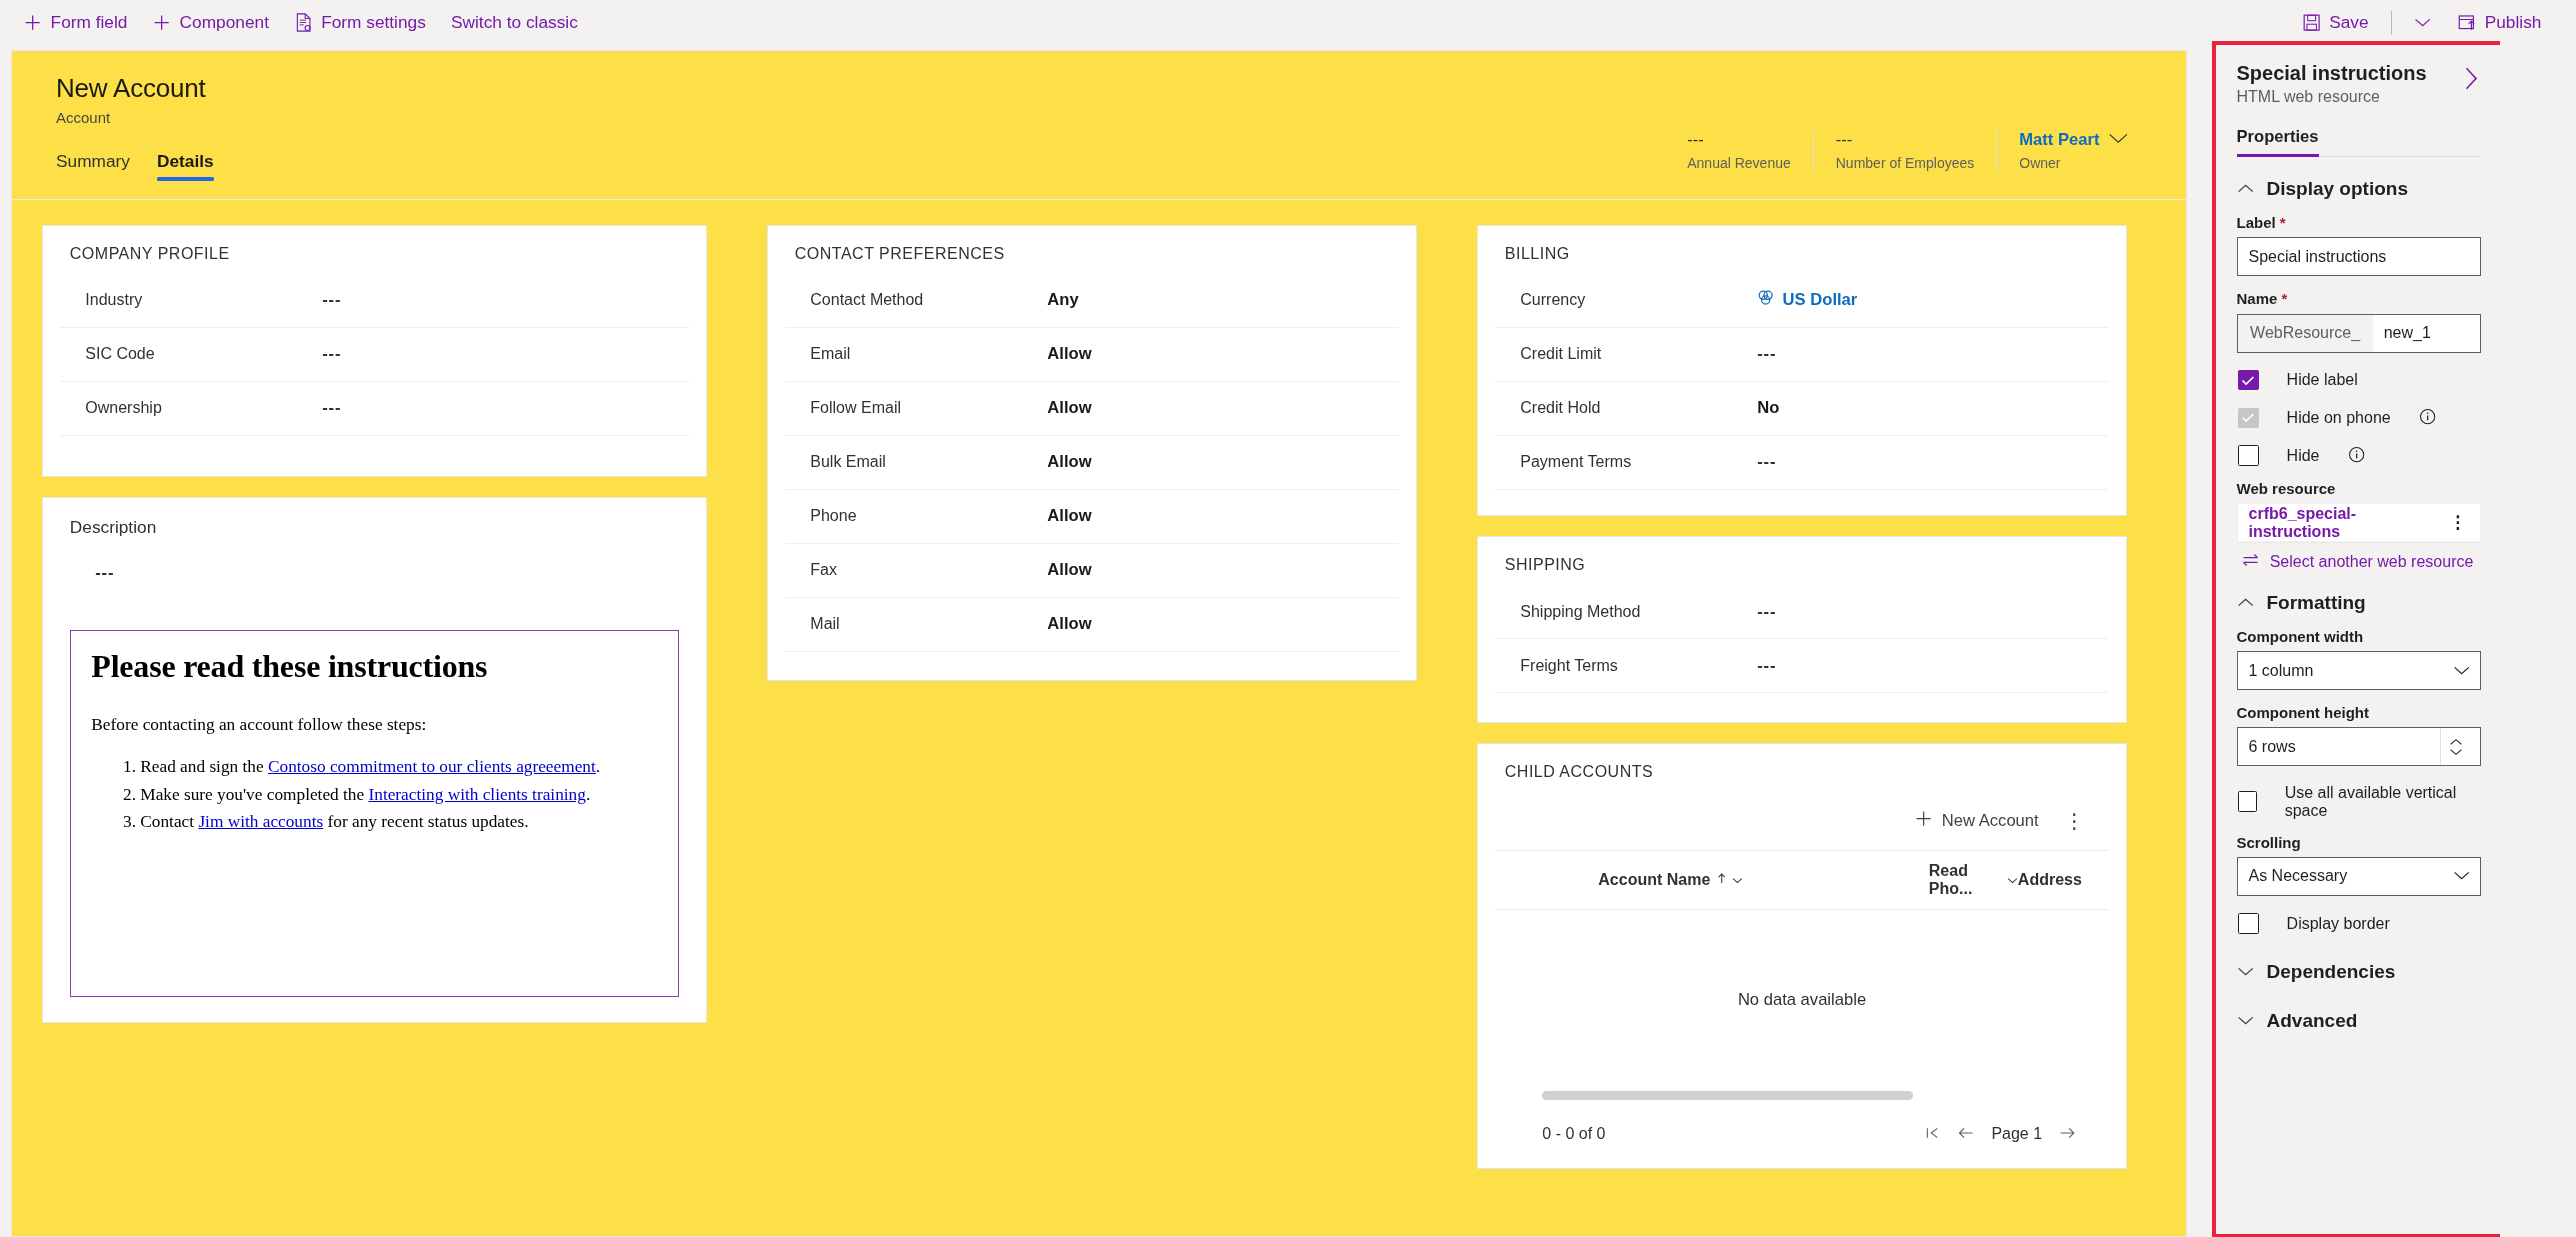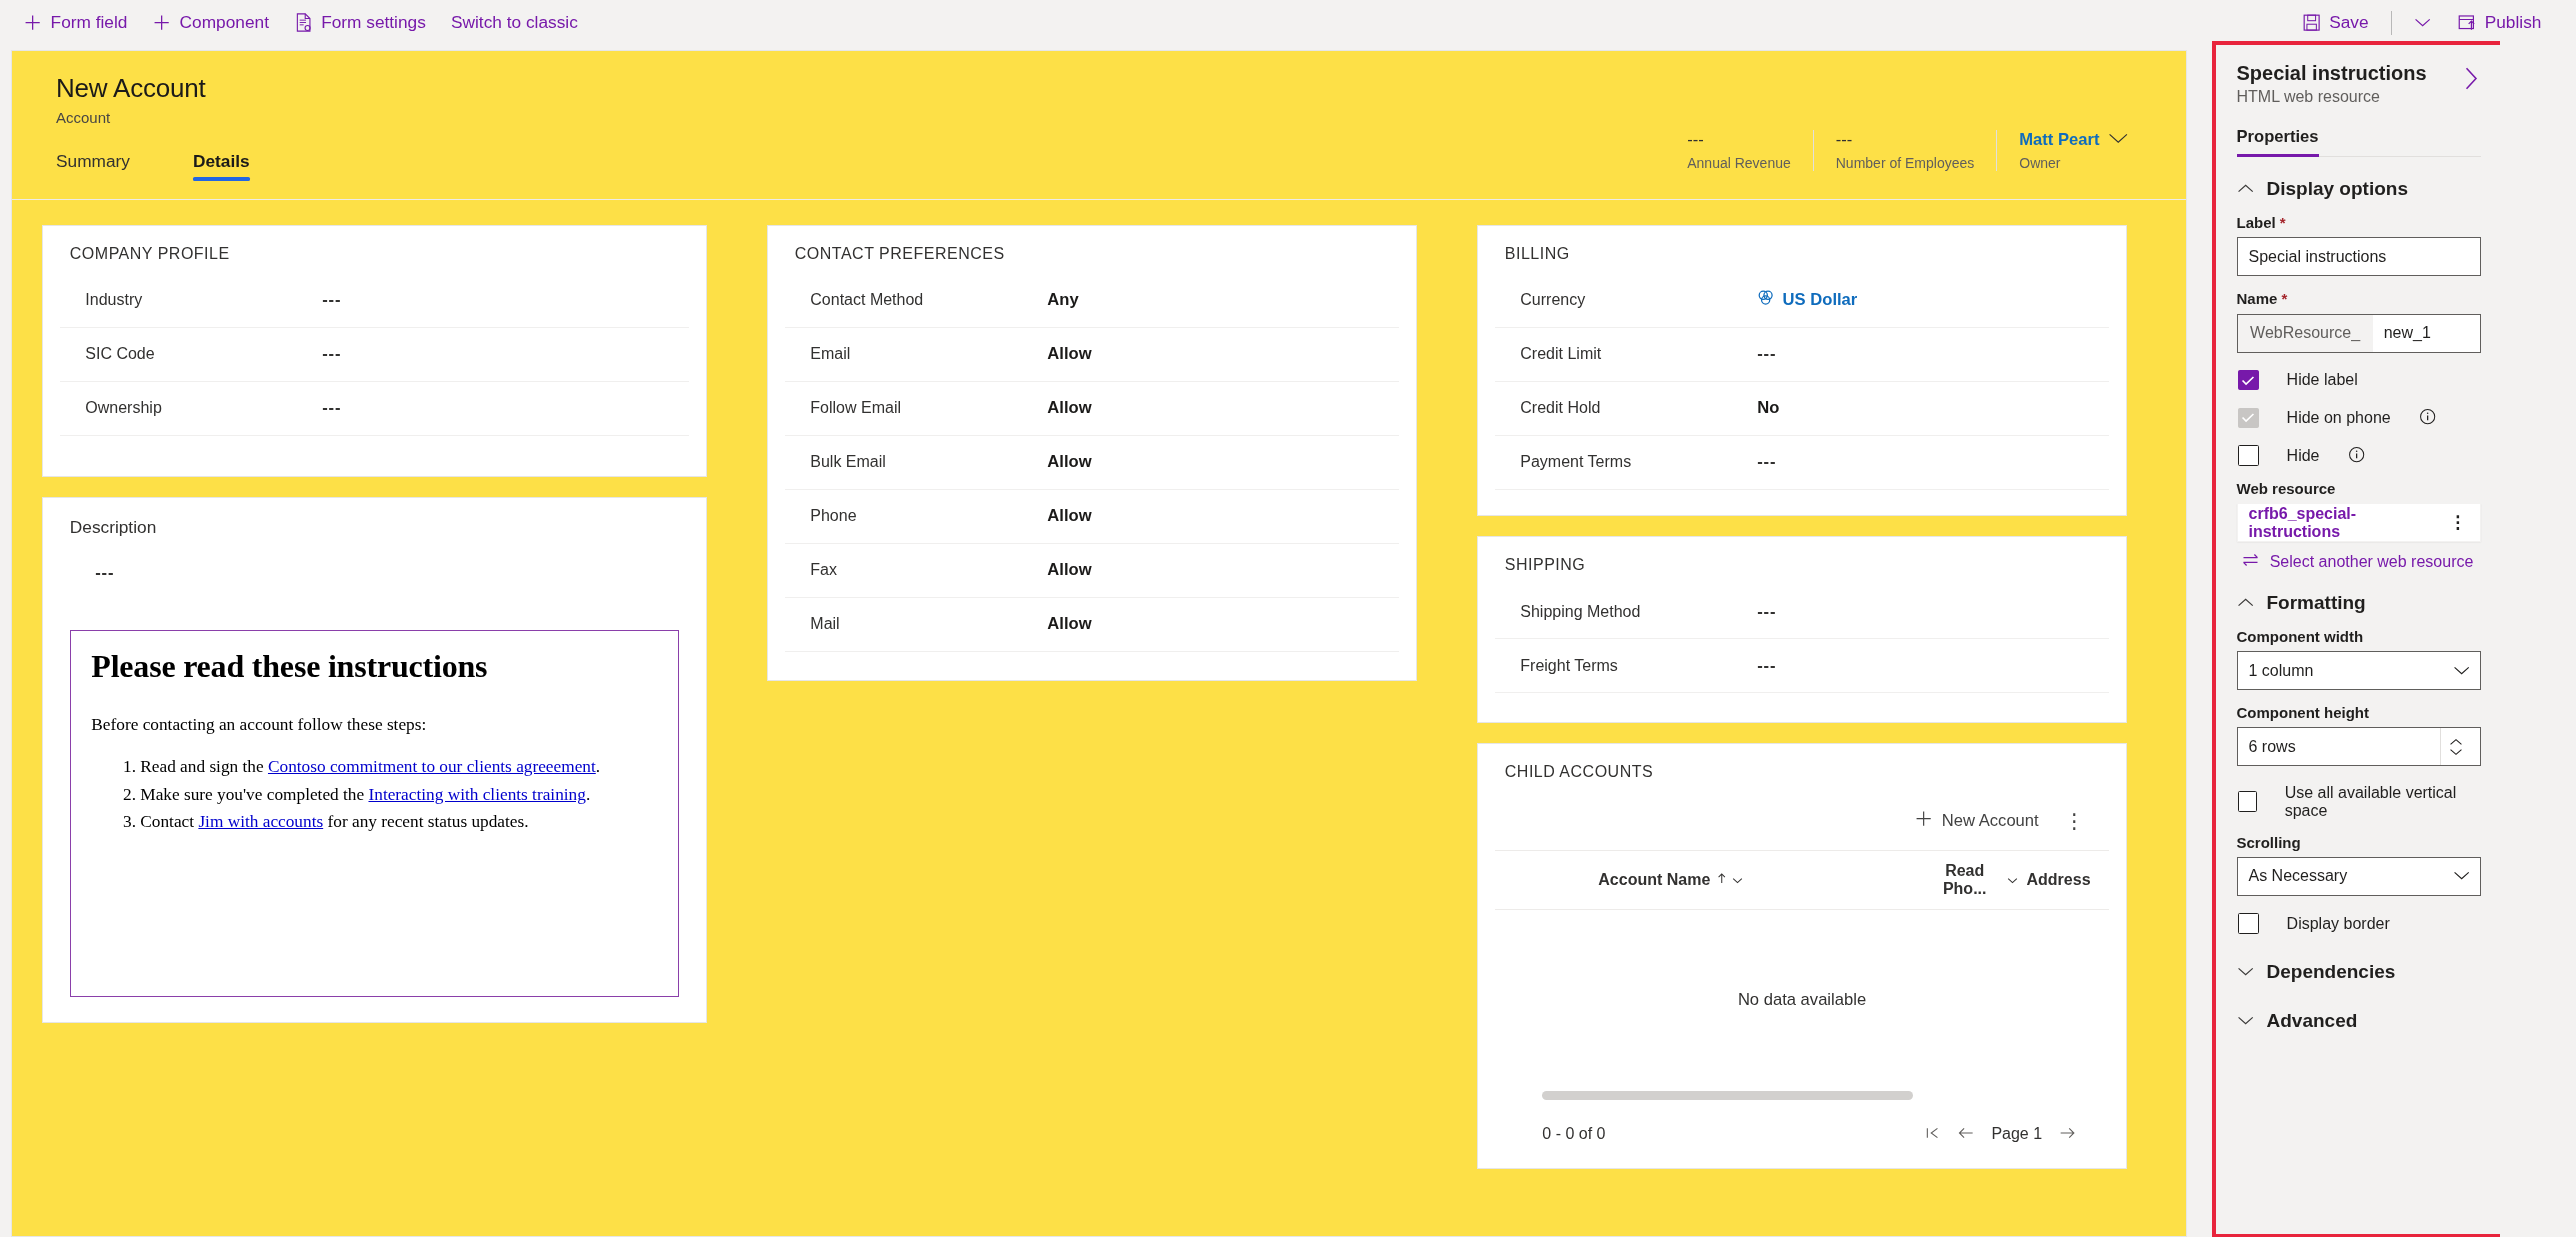--- a/index.html
+++ b/index.html
@@ -42,7 +42,7 @@
 
   .tabs { display: flex; gap: 27px; margin-top: 25px; }
   .tab { font-size: 17.3px; color: #323130; padding-bottom: 9.5px; position: relative; cursor: default; }
-  .tab.active { font-weight: 600; color: #1b1a19; margin-left: 36px; }
+  .tab.active { font-weight: 600; color: #1b1a19; }
   .tab.active::after {
     content: ""; position: absolute; left: 0; right: 0; bottom: 0;
     height: 4px; background: #2266e3; border-radius: 1.6px;

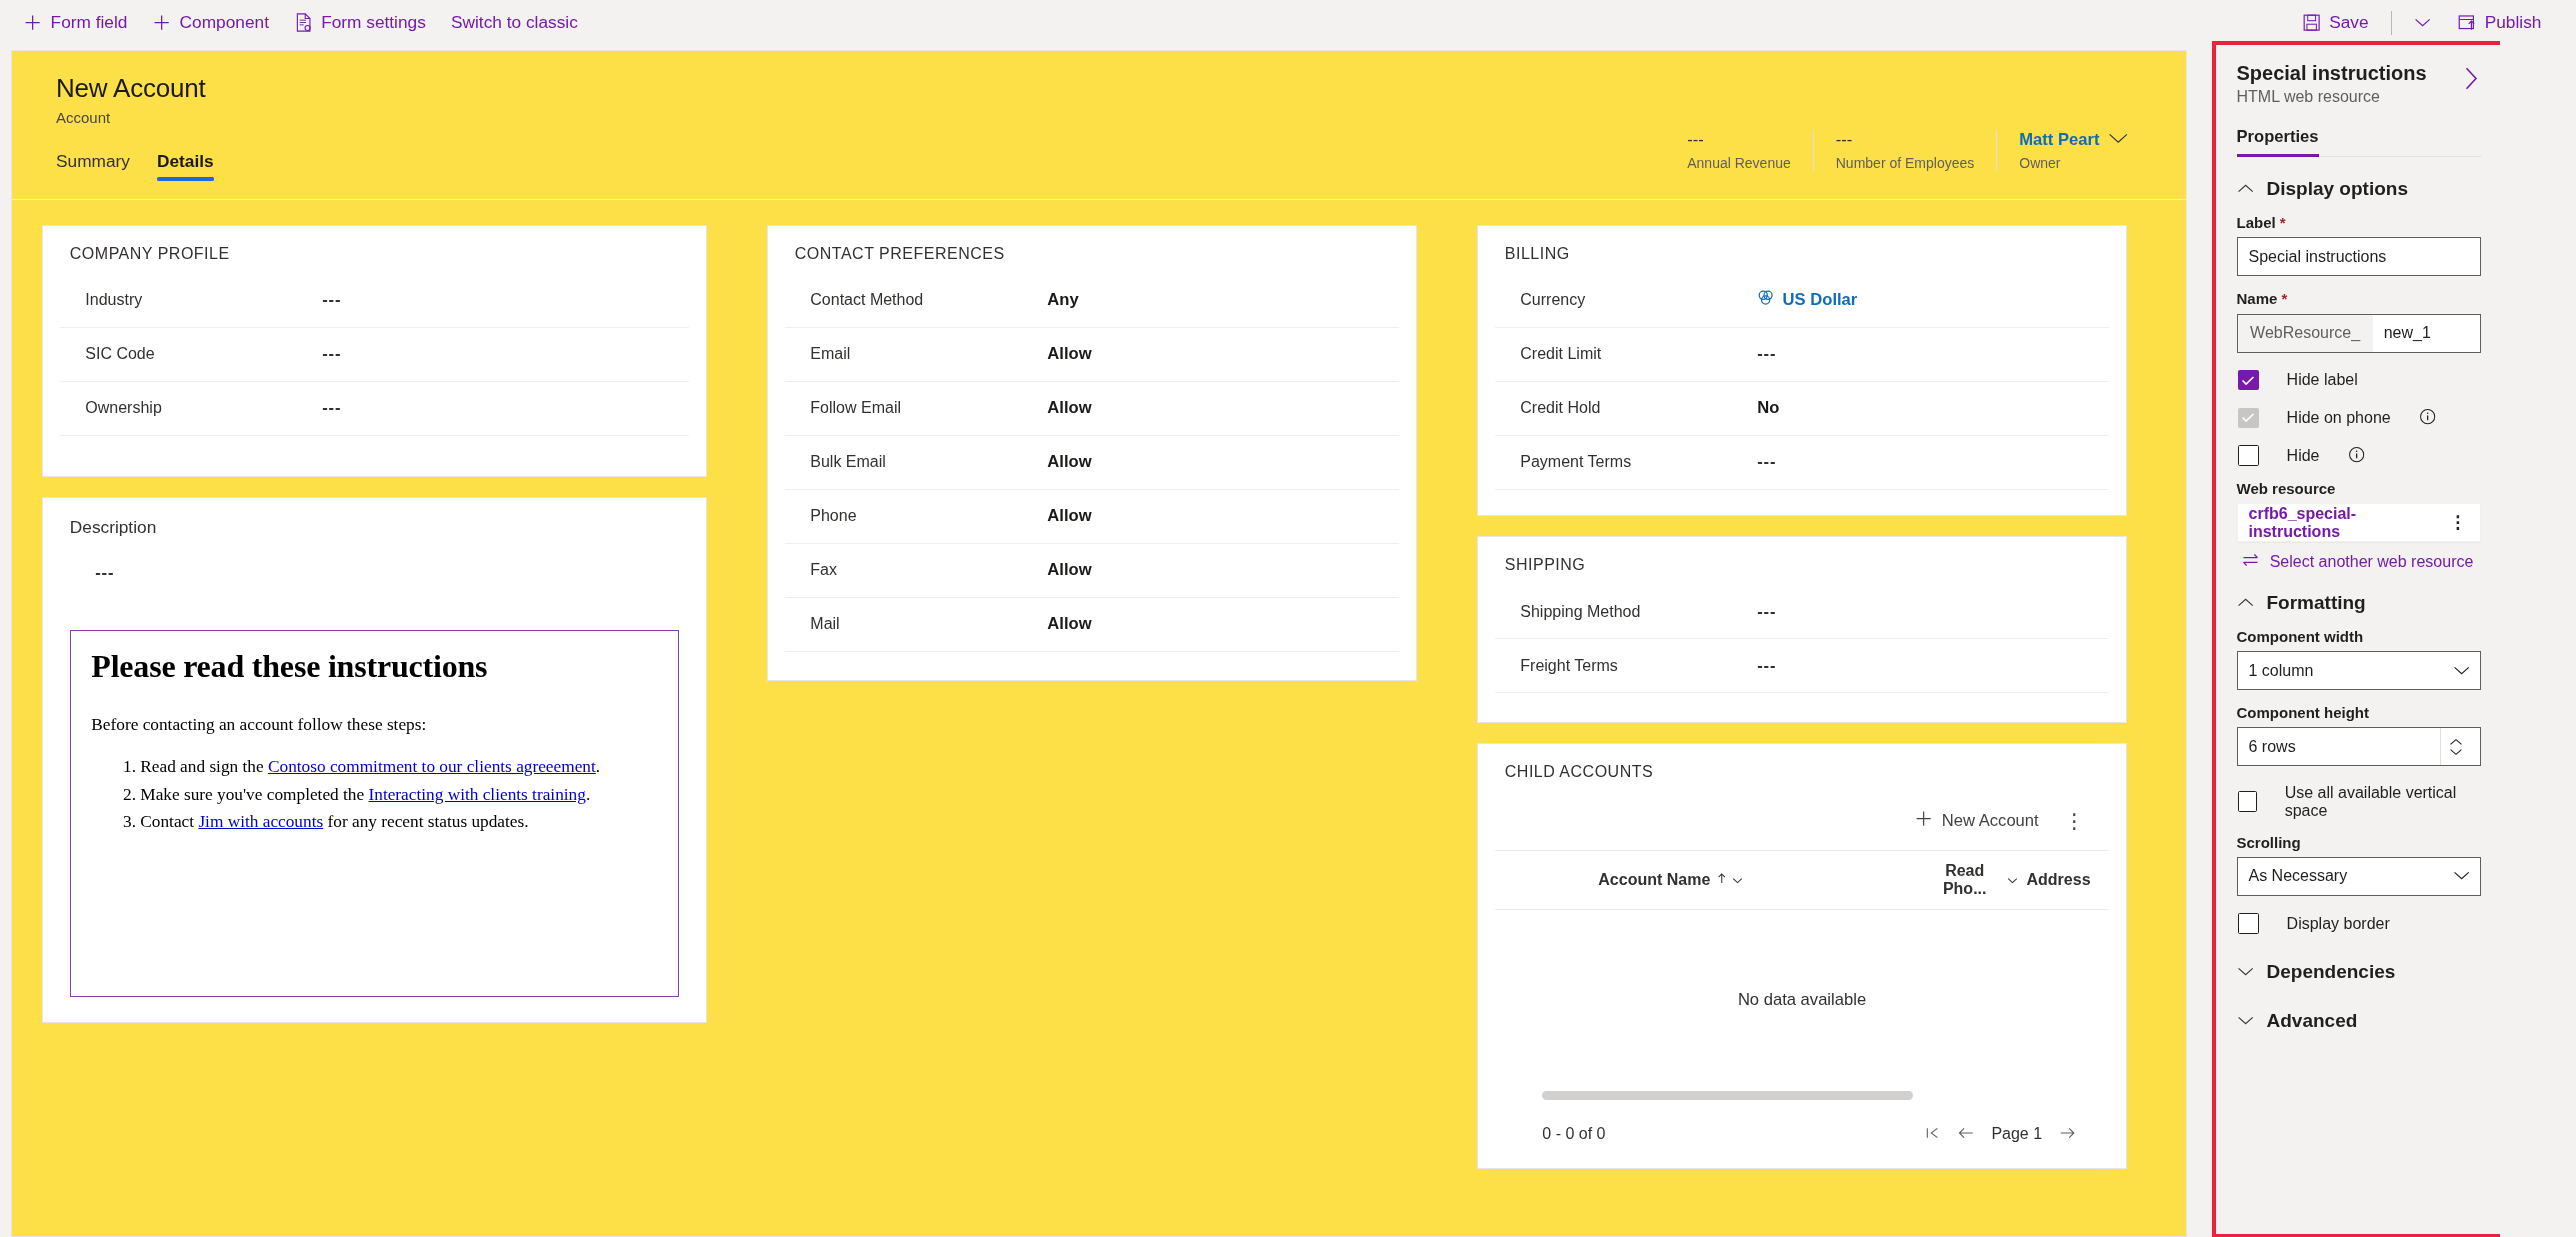--- a/index.html
+++ b/index.html
@@ -115,7 +115,7 @@
   .grid-head {
     display: flex; align-items: center; height: 60px;
     border-top: 0.8px solid #edebe9; border-bottom: 0.8px solid #edebe9;
-    padding: 0 9.5px 0 103px; font-size: 16px; color: #323130; font-weight: 600; text-align: center;
+    padding: 0 9.5px 0 103px; font-size: 16px; color: #323130; font-weight: 600;
   }
   .gh-name { width: 386px; display:flex; align-items:center; gap: 6.3px;}
   .gh-phone { width: 104px; display:flex; align-items:center; gap: 6.3px;}

